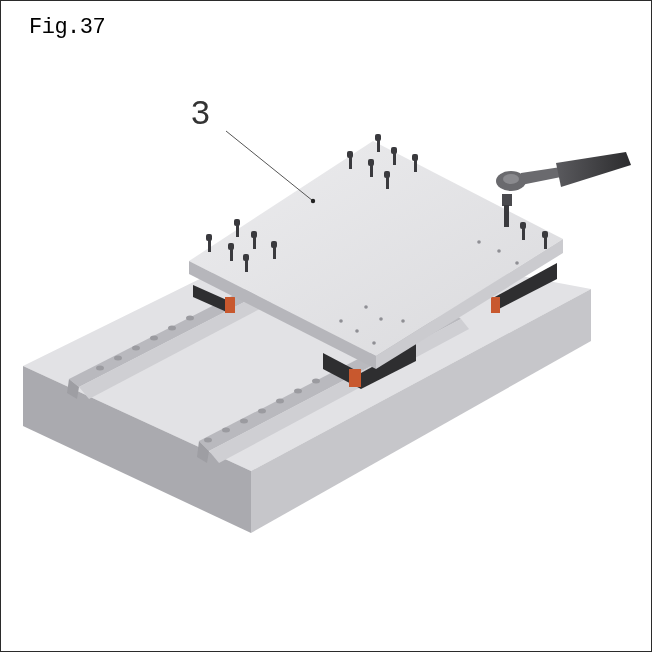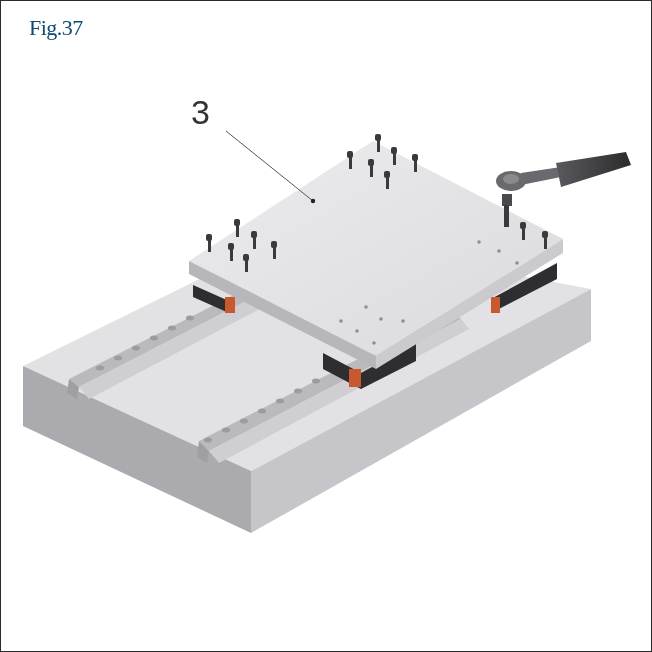--- a/index.html
+++ b/index.html
@@ -4,7 +4,7 @@
 <style>
   html,body{margin:0;padding:0;background:#fff;}
   #frame{position:relative;width:650px;height:650px;border:1px solid #2b2b2b;background:#fff;overflow:hidden;}
-  #fig-label{position:absolute;left:28px;top:14px;font-family:Liberation Serif, serif;font-size:22px;color:#0c4a6e;letter-spacing:-0.5px;}
+  #fig-label{position:absolute;left:28px;top:14px;font-family:Liberation Mono, monospace;font-size:22px;color:#000000;letter-spacing:-0.5px;}
   #callout-num{position:absolute;left:190px;top:92px;font-family:"Liberation Sans",sans-serif;font-size:34px;color:#333;}
   svg{position:absolute;left:0;top:0;}
 </style>

